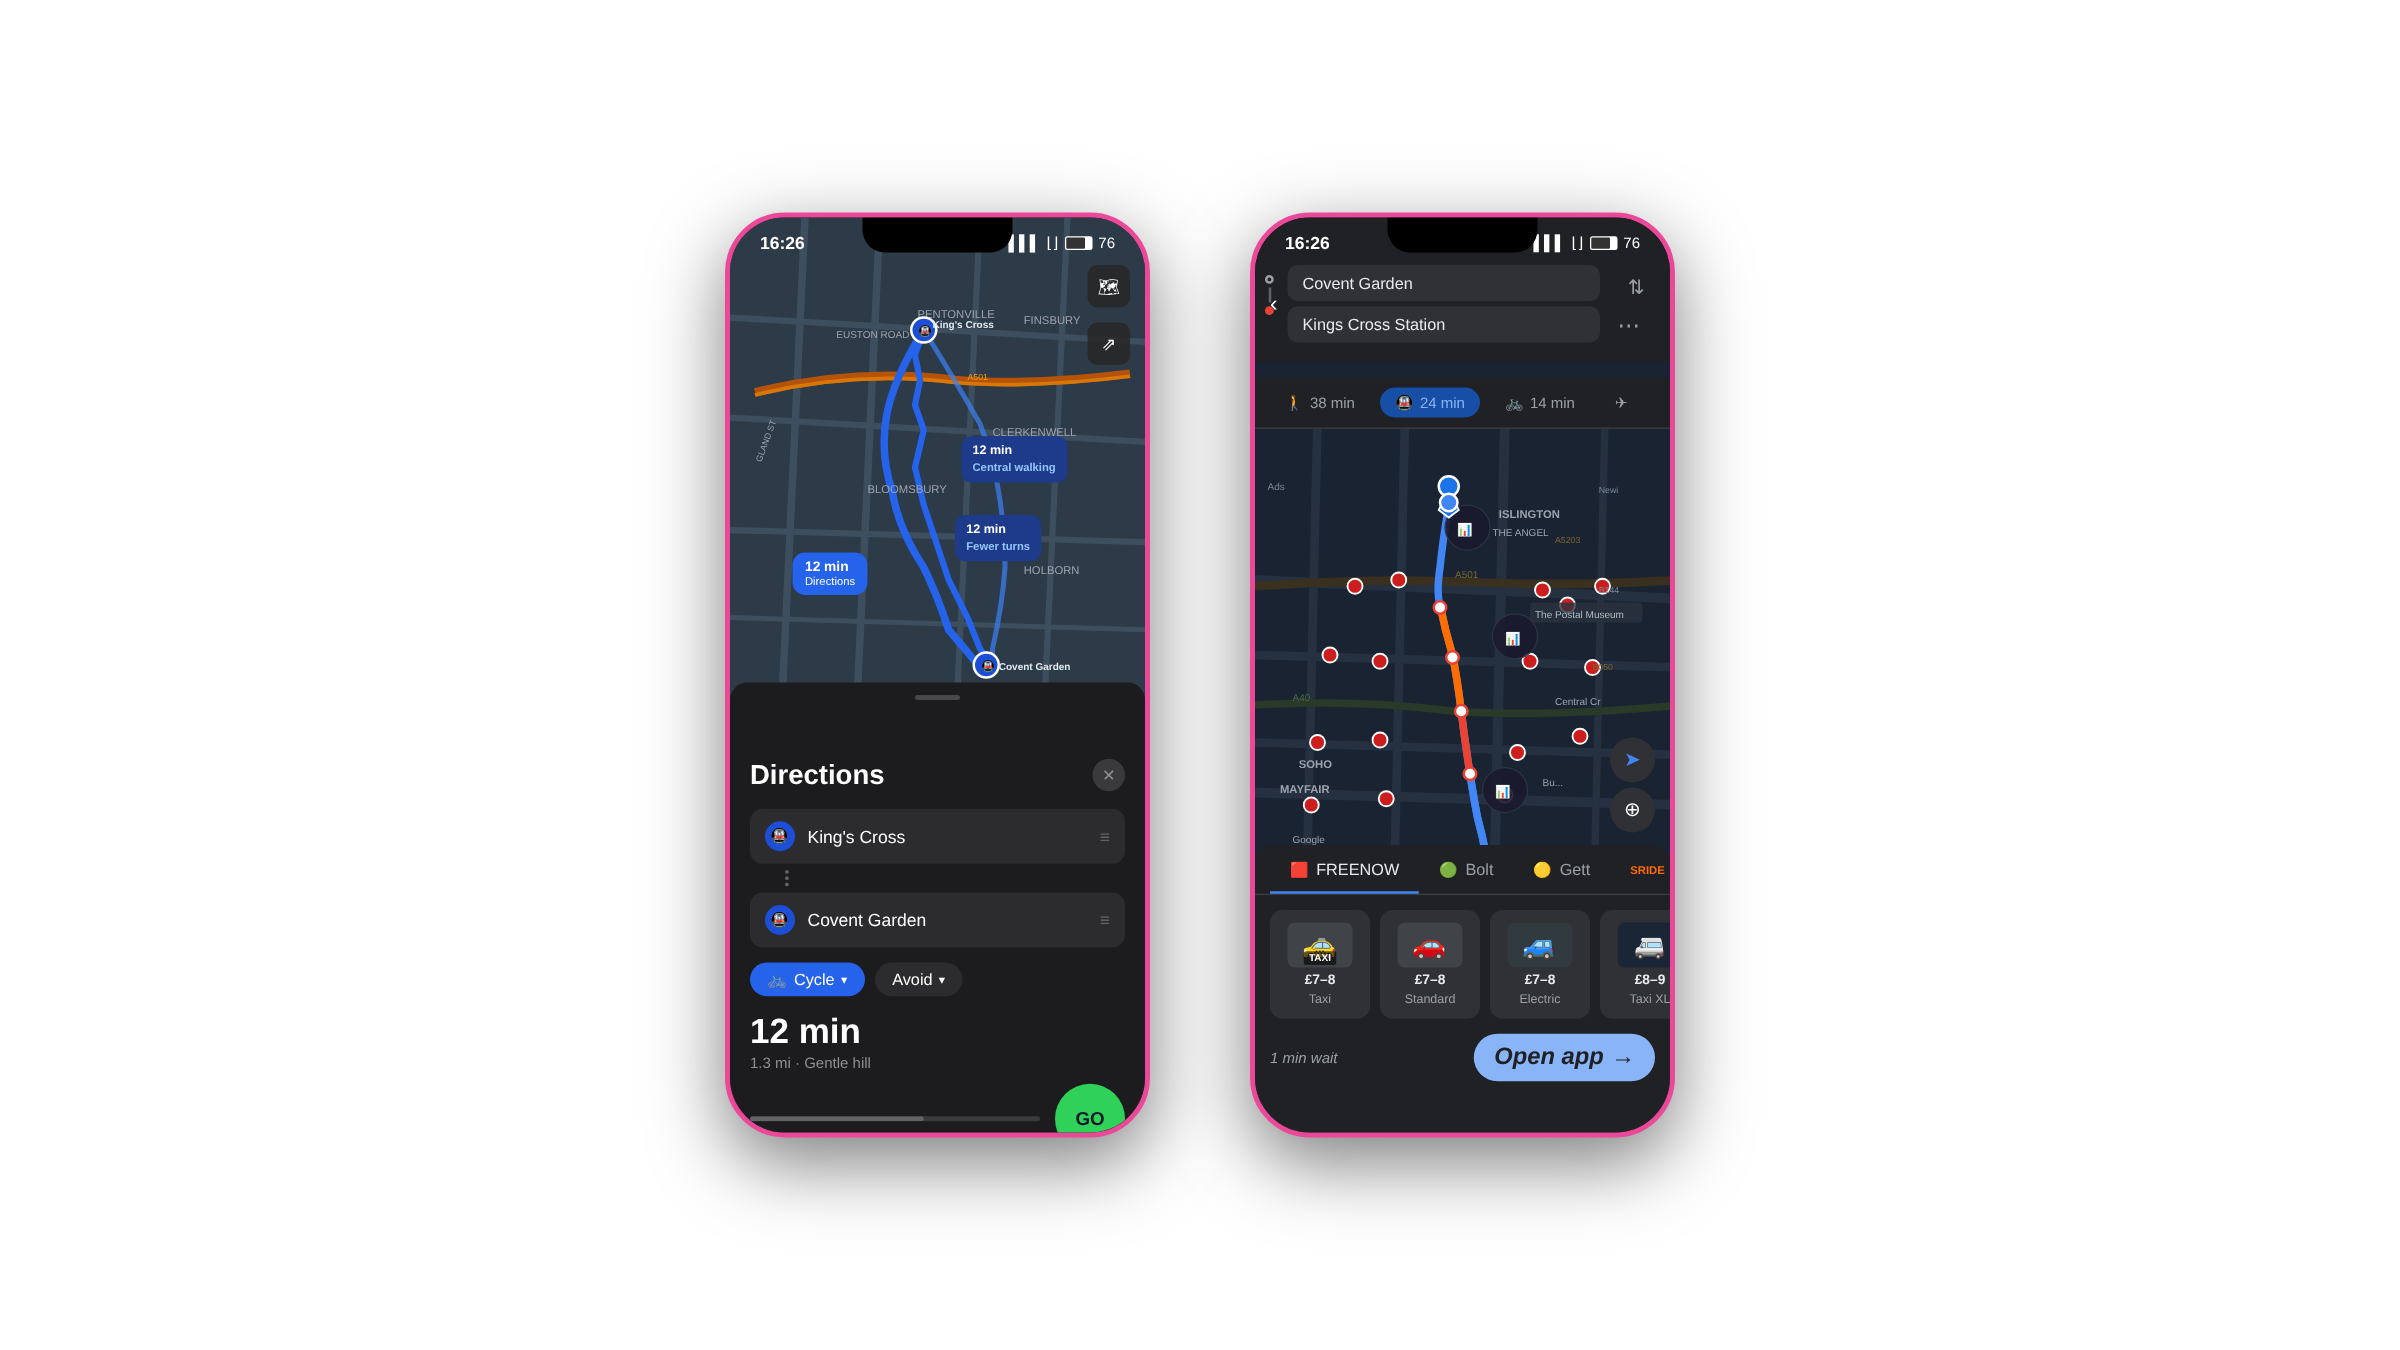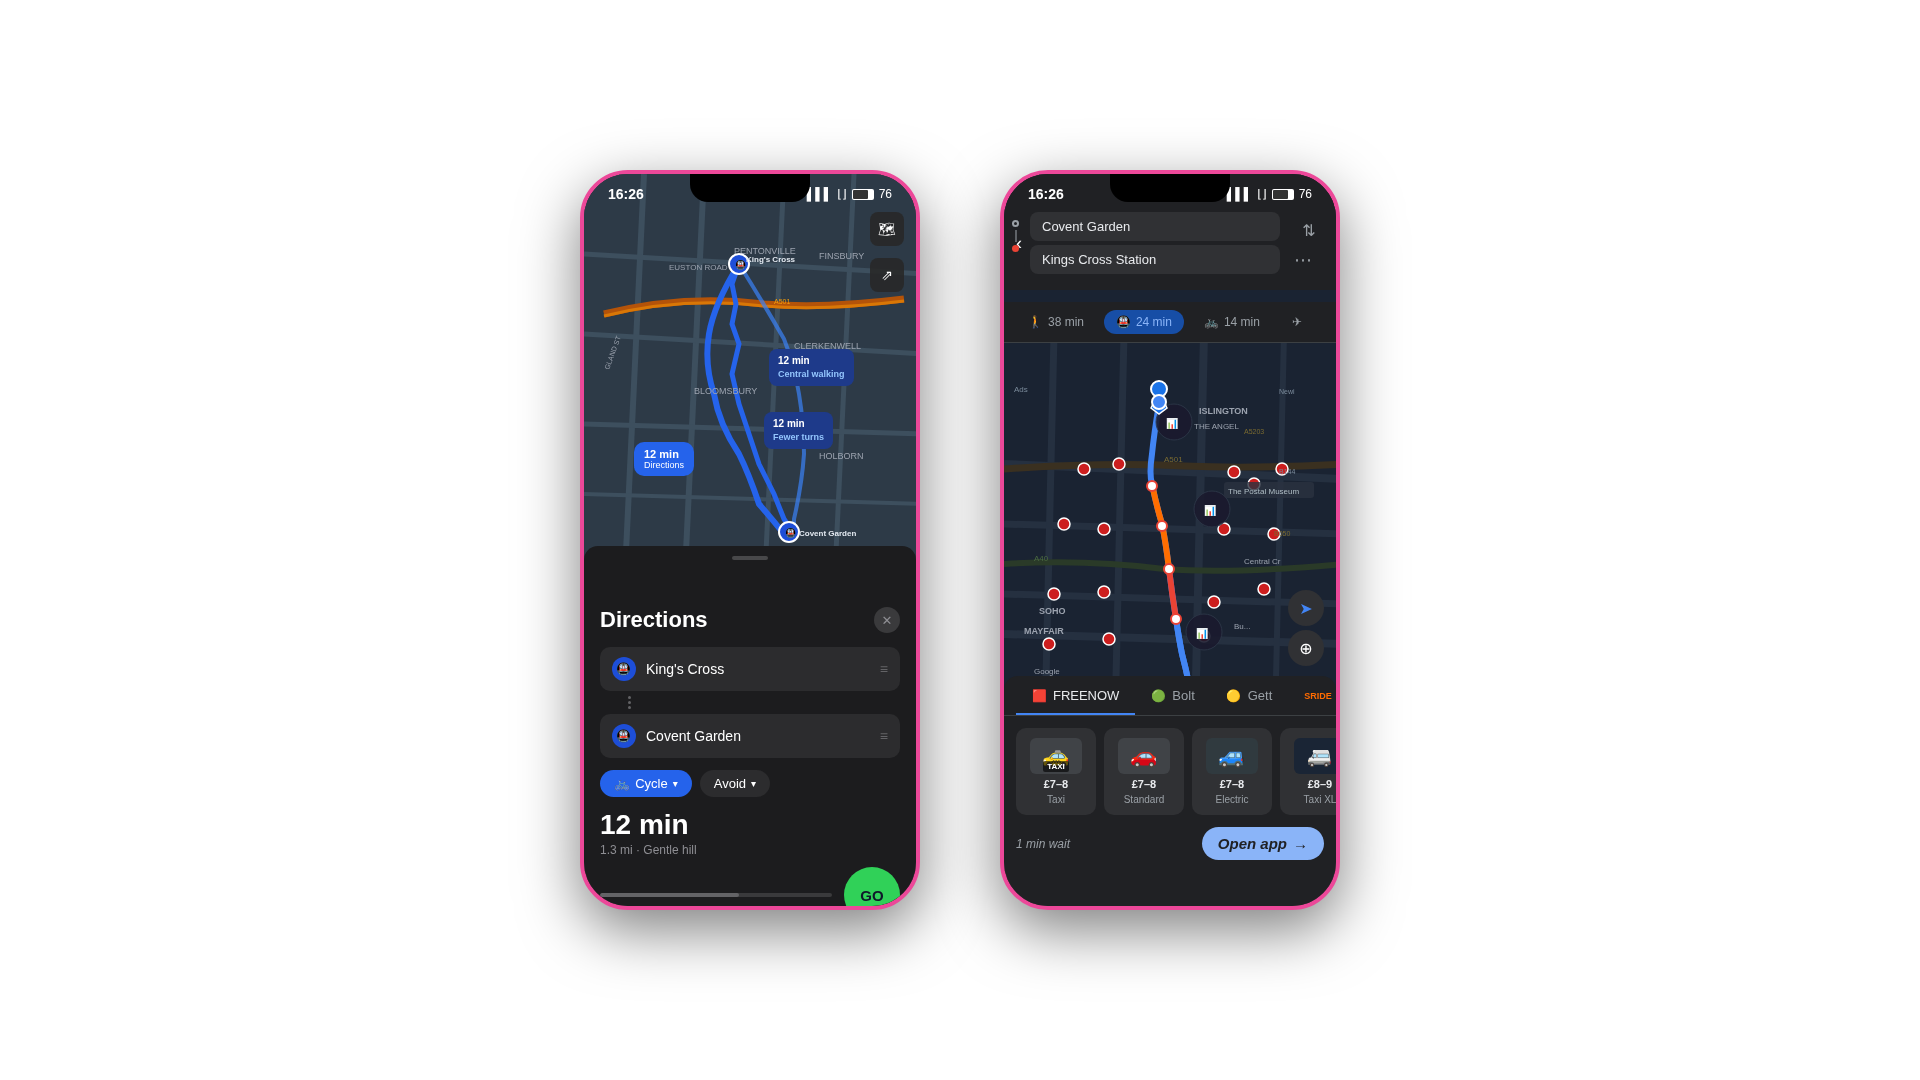--- a/index.html
+++ b/index.html
@@ -477,7 +477,7 @@
       color: #202124;
       border-radius: 20px;
       padding: 8px 16px;
-      font-size: 15px;
+      font-size: 19px;
       font-weight: 600;
       display: flex;
       align-items: center;

